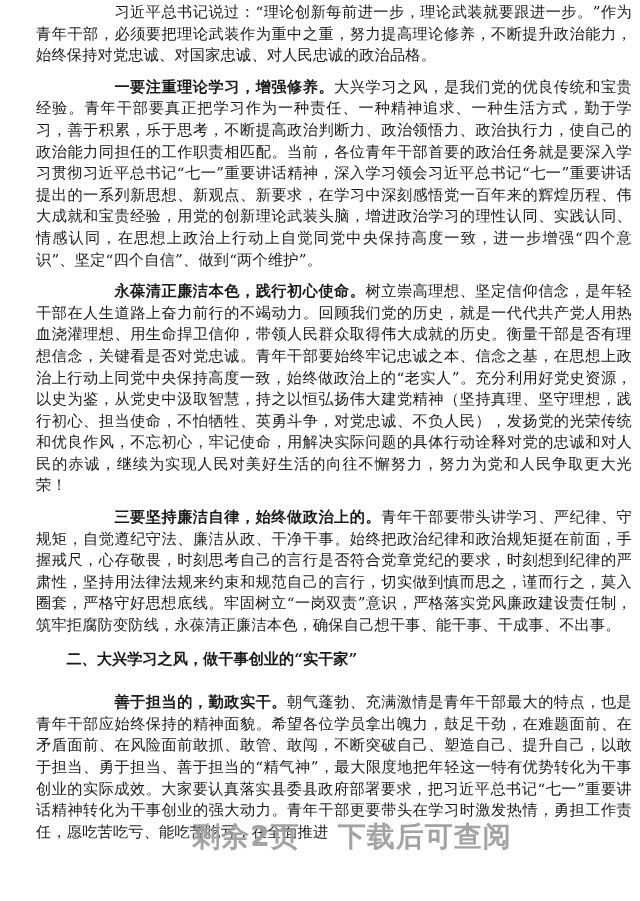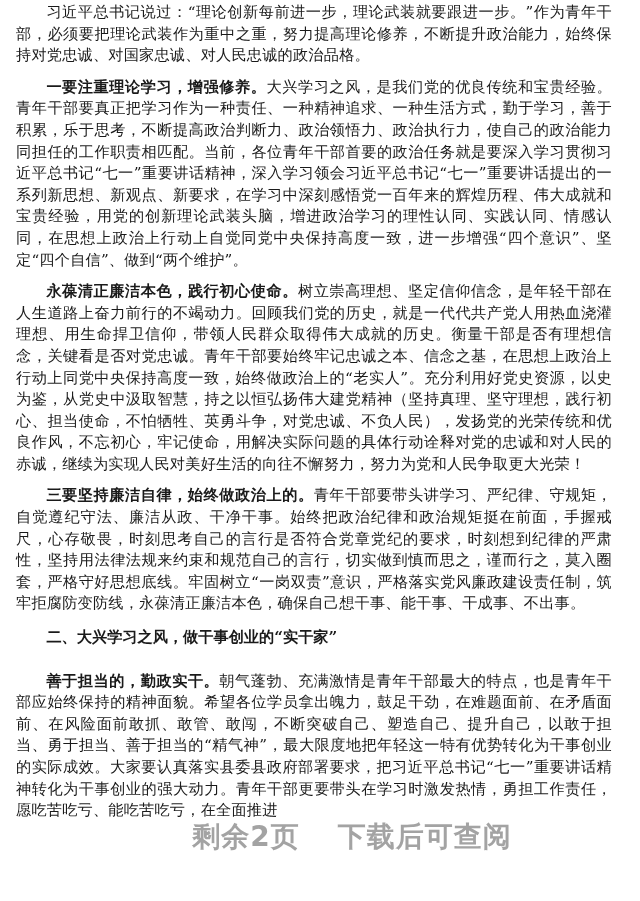--- a/index.html
+++ b/index.html
@@ -5,7 +5,7 @@
   html, body { margin: 0; padding: 0; background: #ffffff; }
   body { width: 640px; height: 901px; overflow: hidden; position: relative;
          font-family: "DejaVu Serif", "Liberation Serif", serif; color: #1a1a1a; }
-  .page { position: absolute; left: 16px; top: 2px; width: 596px; }
+  .page { position: absolute; left: 36px; top: 2px; width: 596px; }
   .para { margin: 0; font-size: 15.2px; line-height: 21.6px; text-align: justify;
           text-indent: 2em; letter-spacing: 0.2px; word-break: break-all; }
   .gap { height: 10px; }

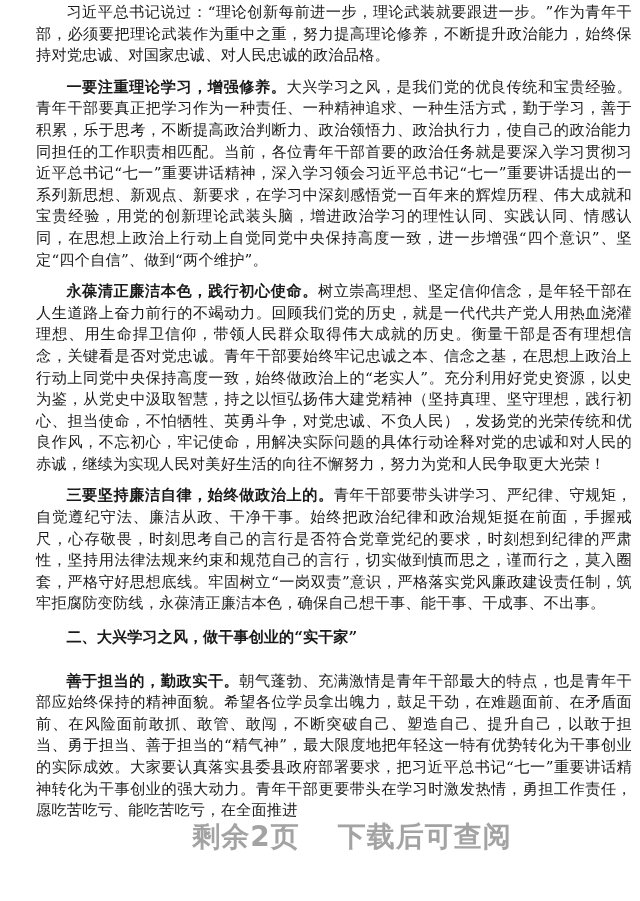--- a/index.html
+++ b/index.html
@@ -10,7 +10,7 @@
           text-indent: 2em; letter-spacing: 0.2px; word-break: break-all; }
   .gap { height: 10px; }
   .gap-lg { height: 12px; }
-  .lead { font-weight: bold; }
+  .lead { font-weight: bold; margin-left: 48px; }
   .heading { font-weight: bold; font-size: 15.2px; line-height: 21.6px;
              text-indent: 2em; margin: 0; }
   .more { position: absolute; left: 0; width: 640px; top: 818px; text-align: center;

